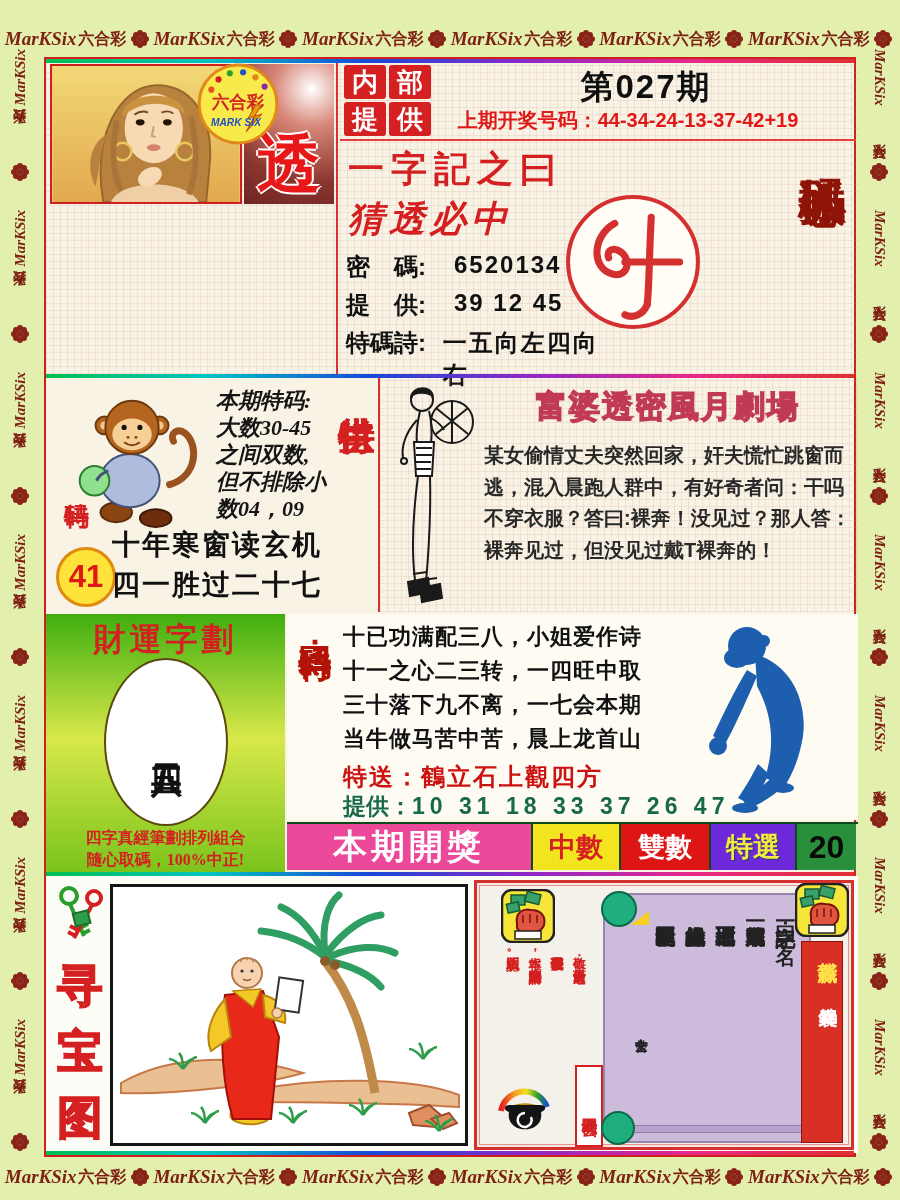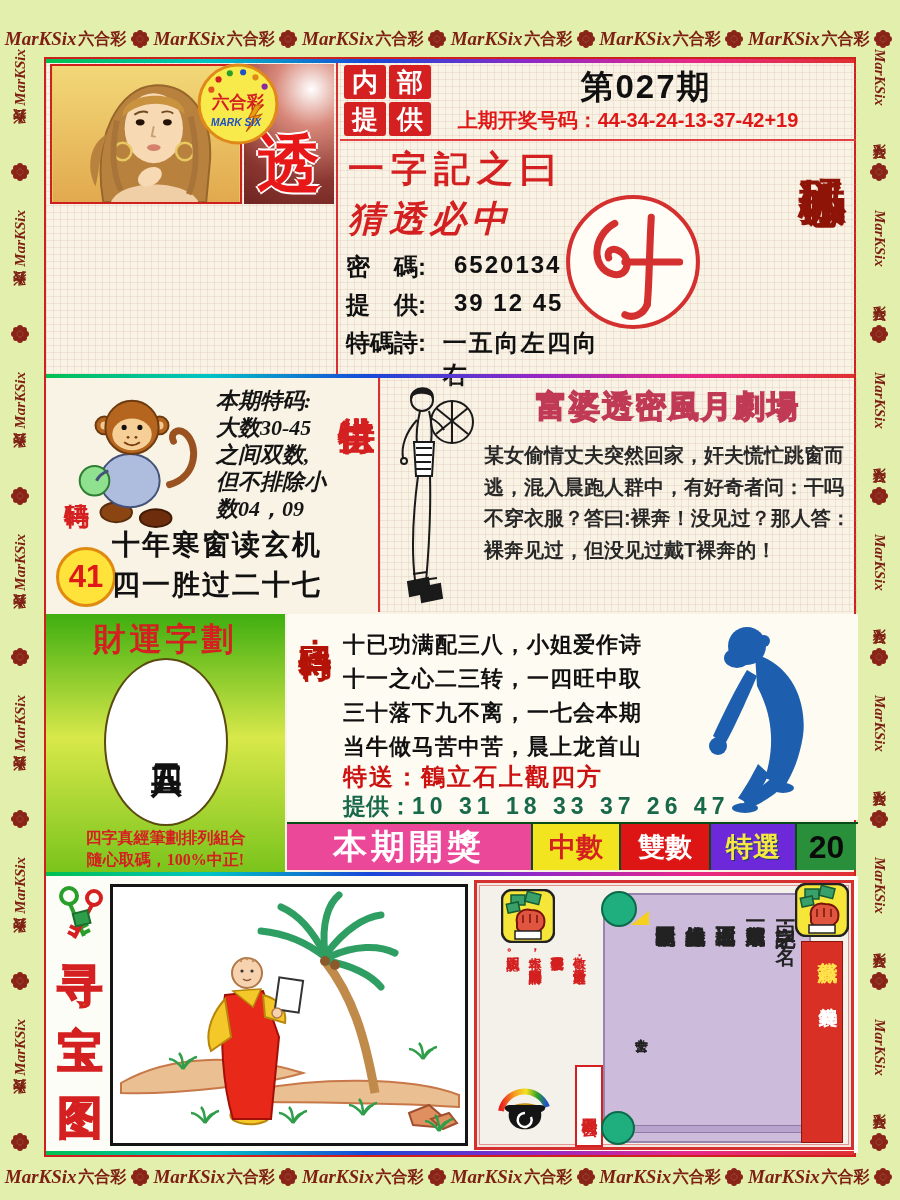--- a/index.html
+++ b/index.html
@@ -110,7 +110,7 @@
                 font-size:33px; line-height:40px; font-weight:bold; color:#b41408;
                 font-family:"Liberation Serif",serif; }
   .poem-line { position:absolute; left:56px; width:380px; white-space:nowrap; font-size:22px;
-               font-weight:bold; color:#111; letter-spacing:1px; font-family:"Liberation Serif",serif;margin-top:8px; }
+               font-weight:bold; color:#111; letter-spacing:1px; font-family:"Liberation Serif",serif; }
   #tesong { position:absolute; left:56px; top:147px; font-size:24px; font-weight:bold;
             color:#cc1111; letter-spacing:2px; font-family:"Liberation Serif",serif; }
   #tigong { position:absolute; left:56px; top:177px; font-size:23px; font-weight:bold; color:#17694a; }

